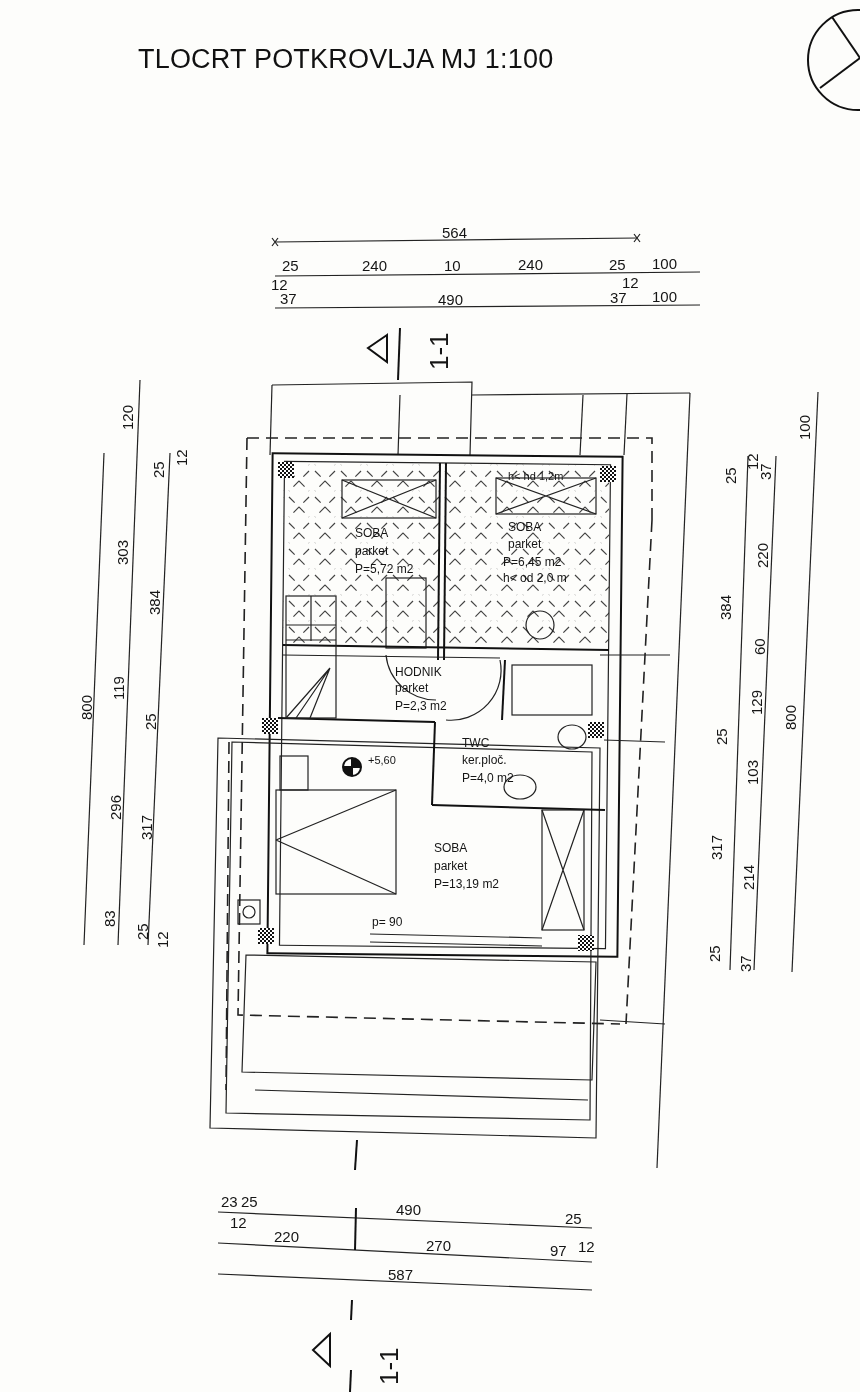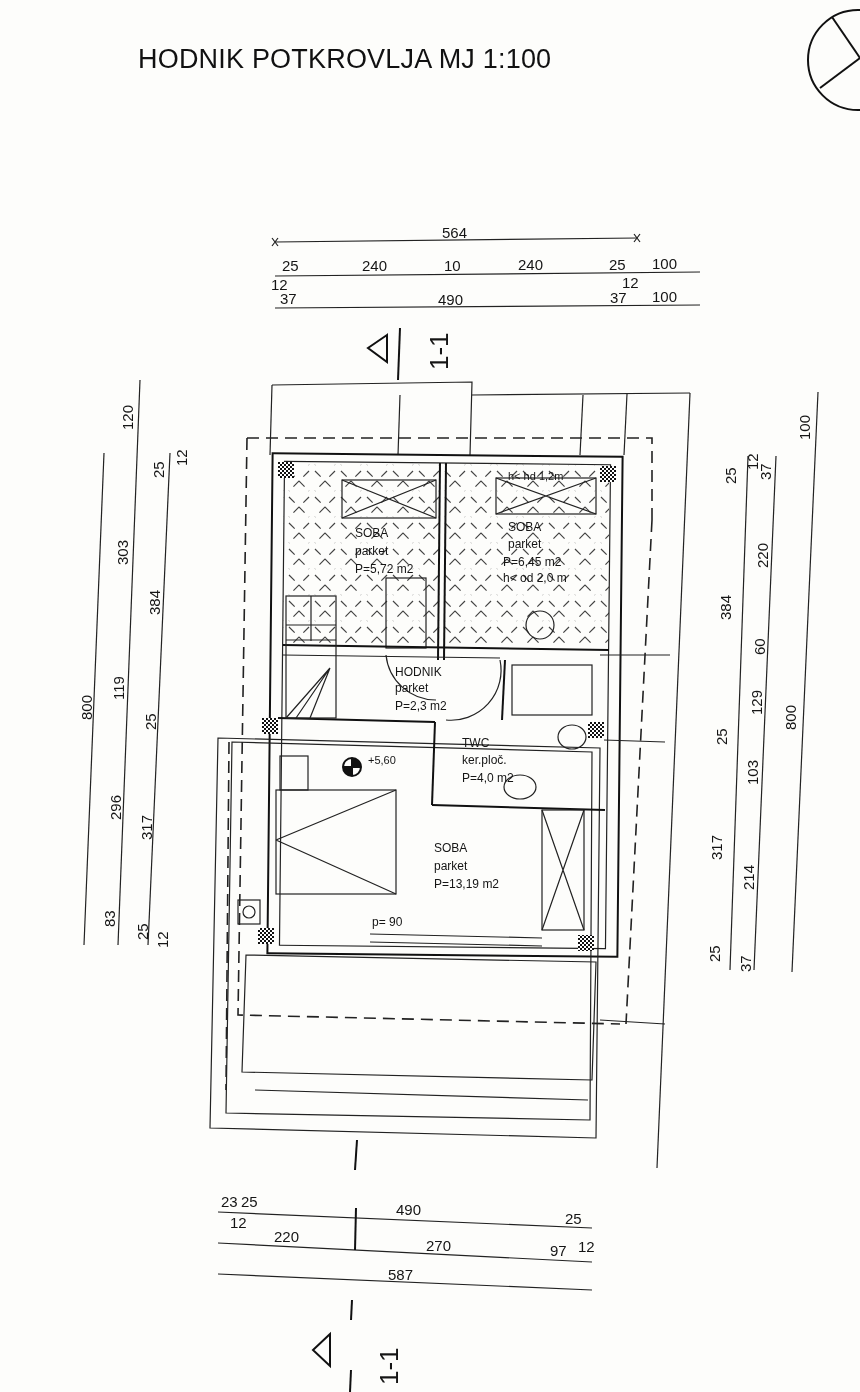--- a/index.html
+++ b/index.html
@@ -16,7 +16,7 @@
 </head>
 <body>
 
-<div class="title">HODNIK POTKROVLJA  MJ 1:100</div>
+<div class="title">TLOCRT POTKROVLJA  MJ 1:100</div>
 
 <svg id="plan" viewBox="0 0 860 1392">
 

